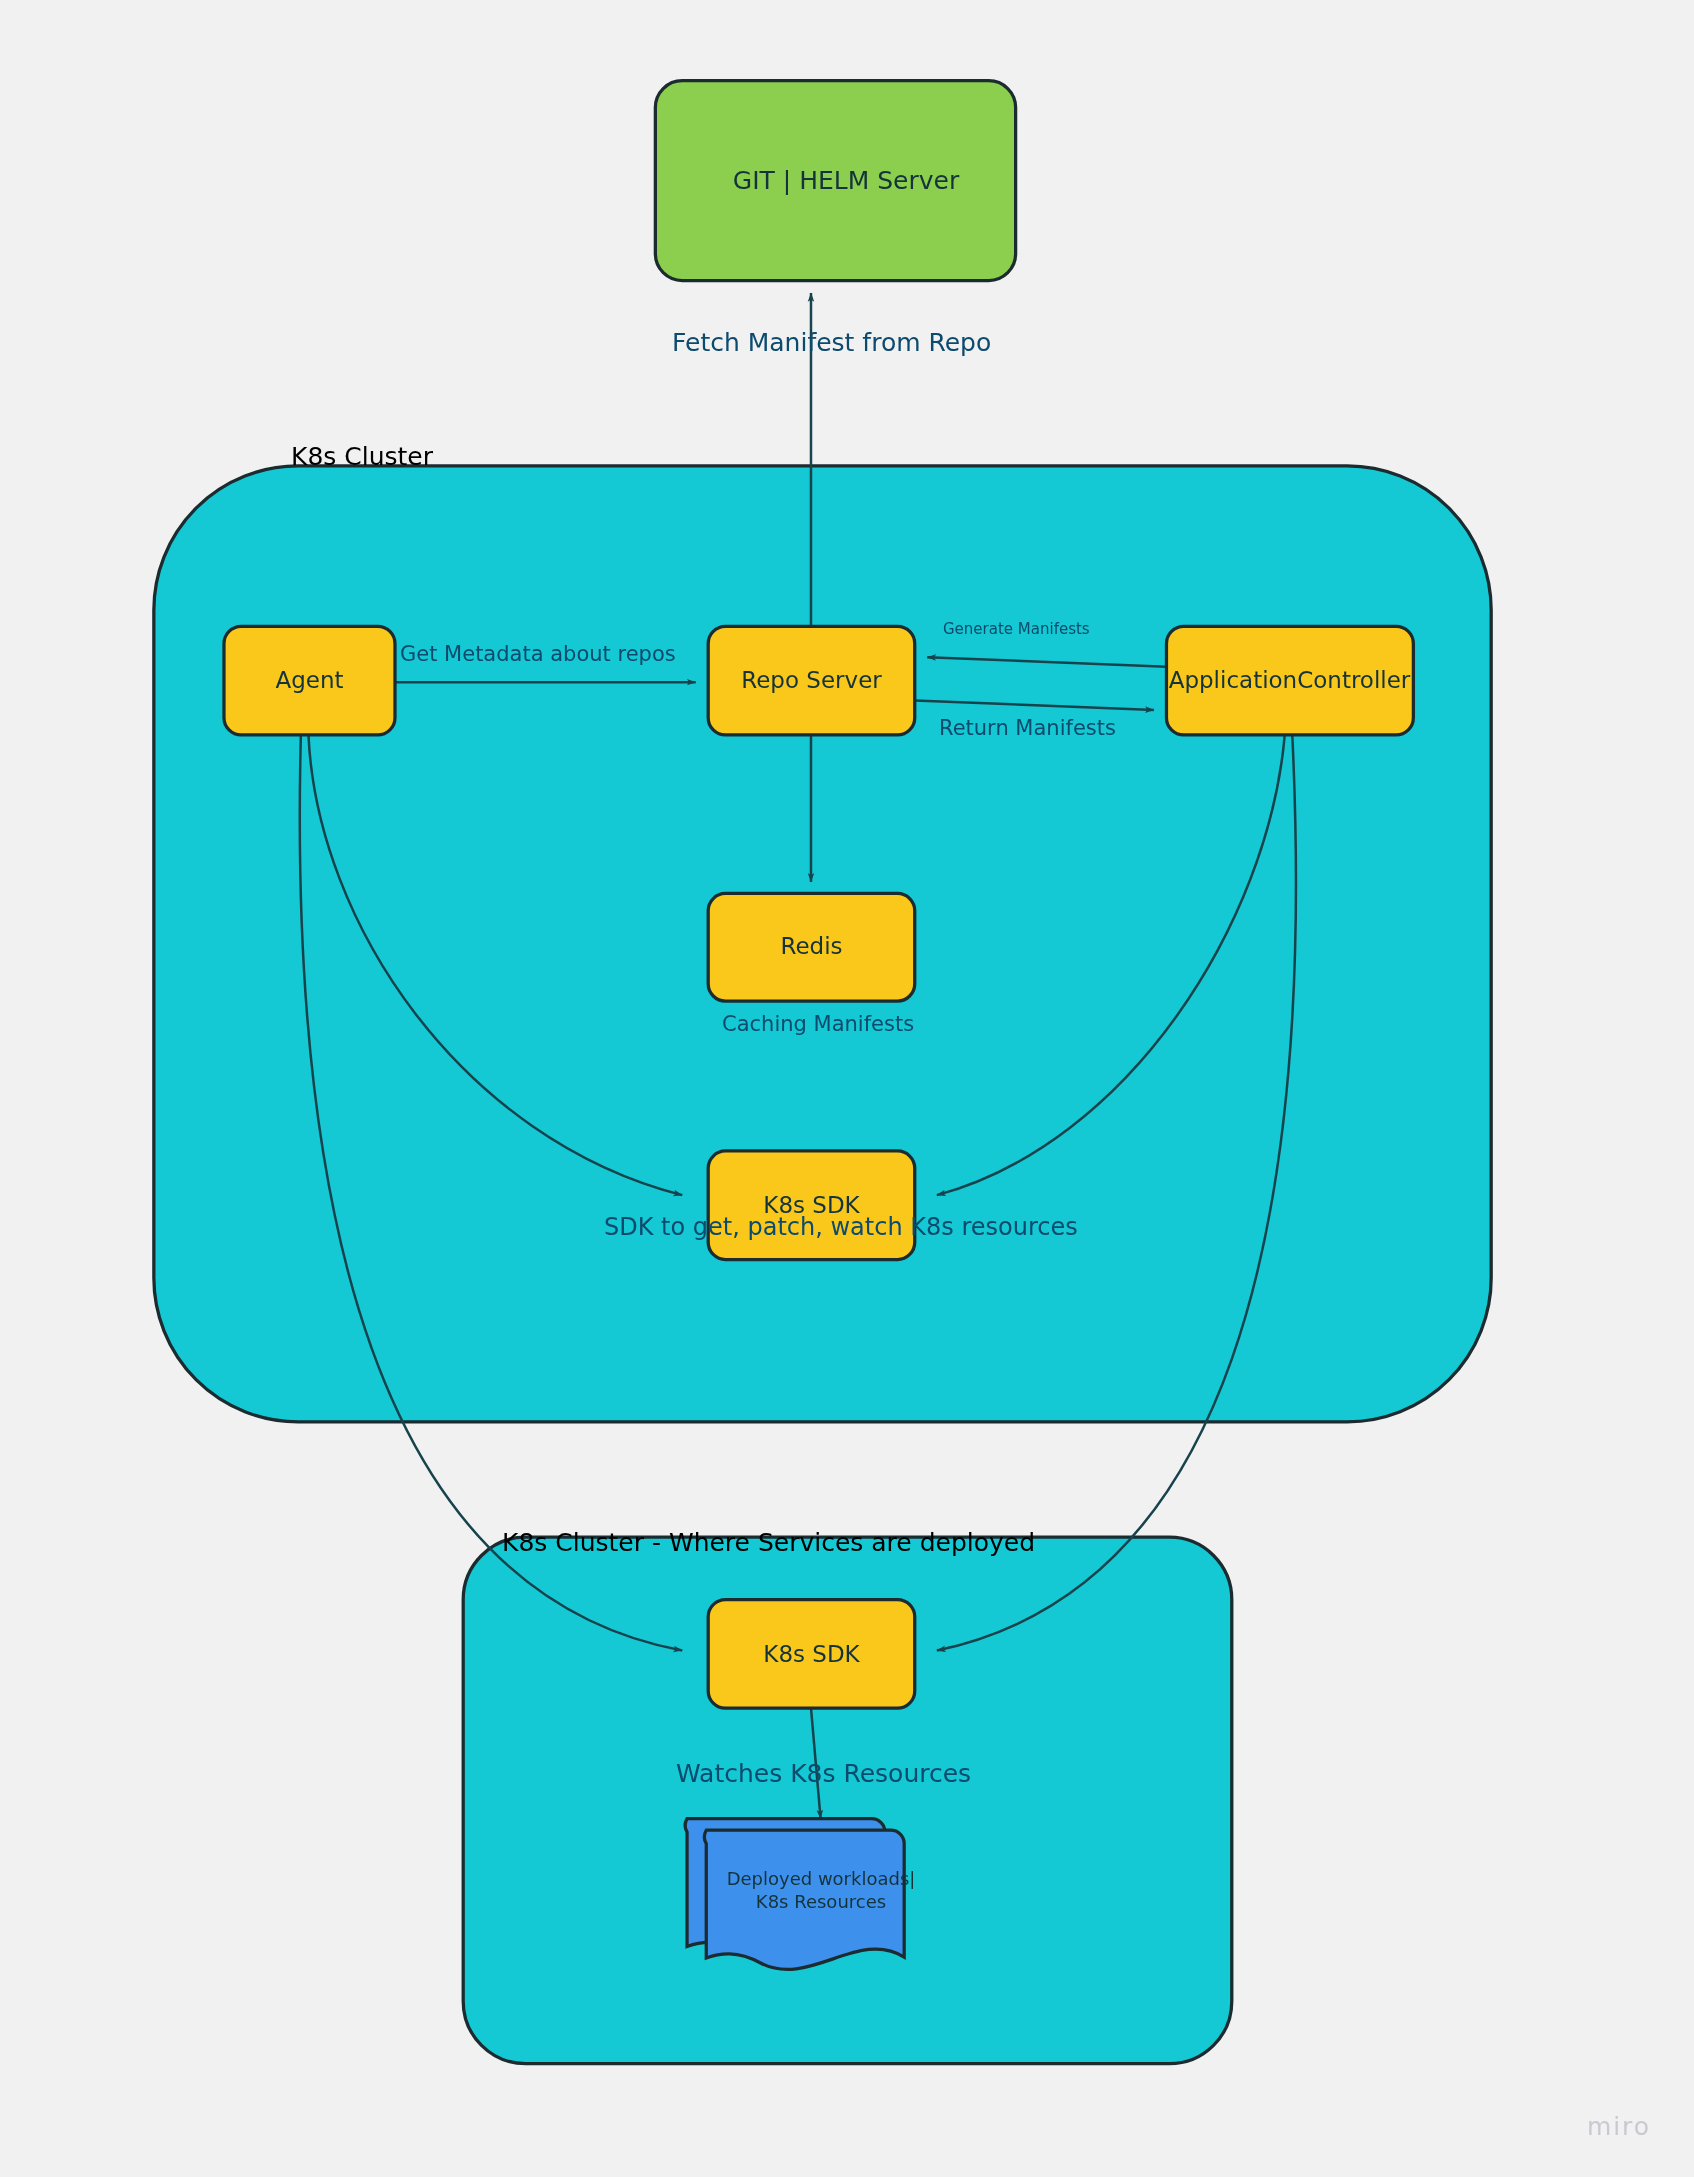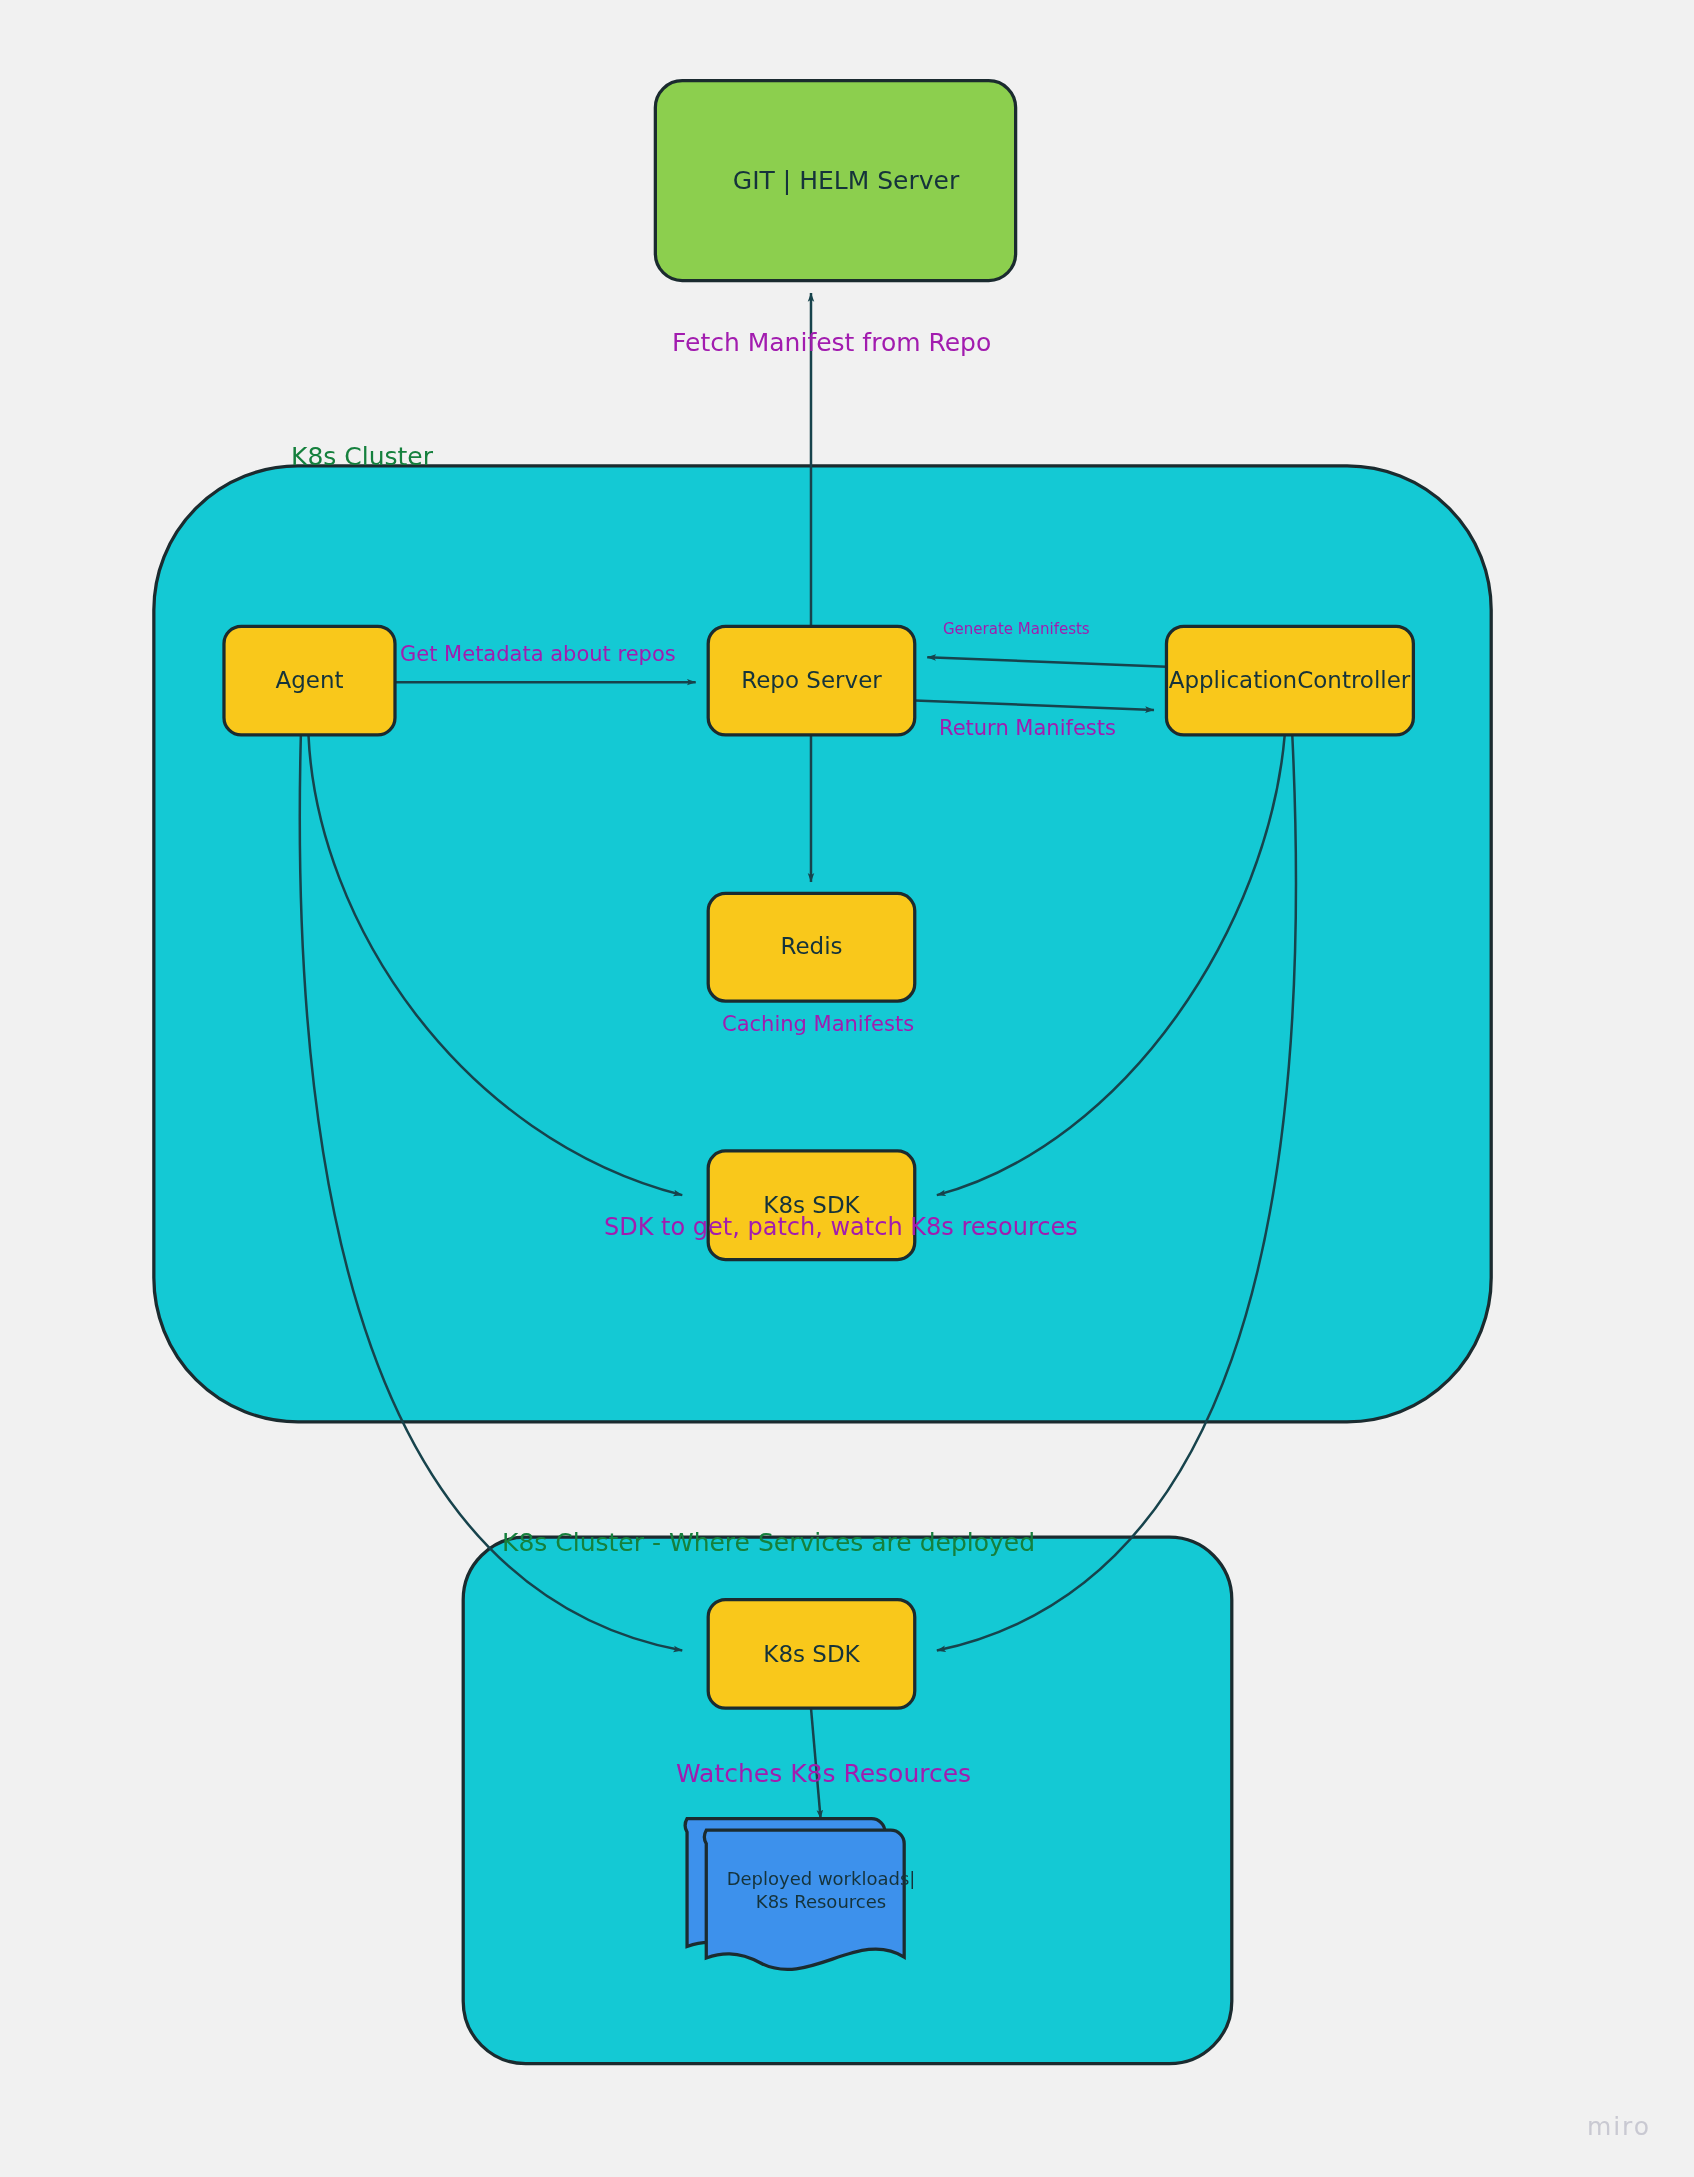--- a/index.html
+++ b/index.html
@@ -39,7 +39,7 @@
   }
   .edge-label {
     position: absolute;
-    color: #a21caf;
+    color: #0c4a6e;
     white-space: nowrap;
     line-height: 1.25;
     text-align: center;

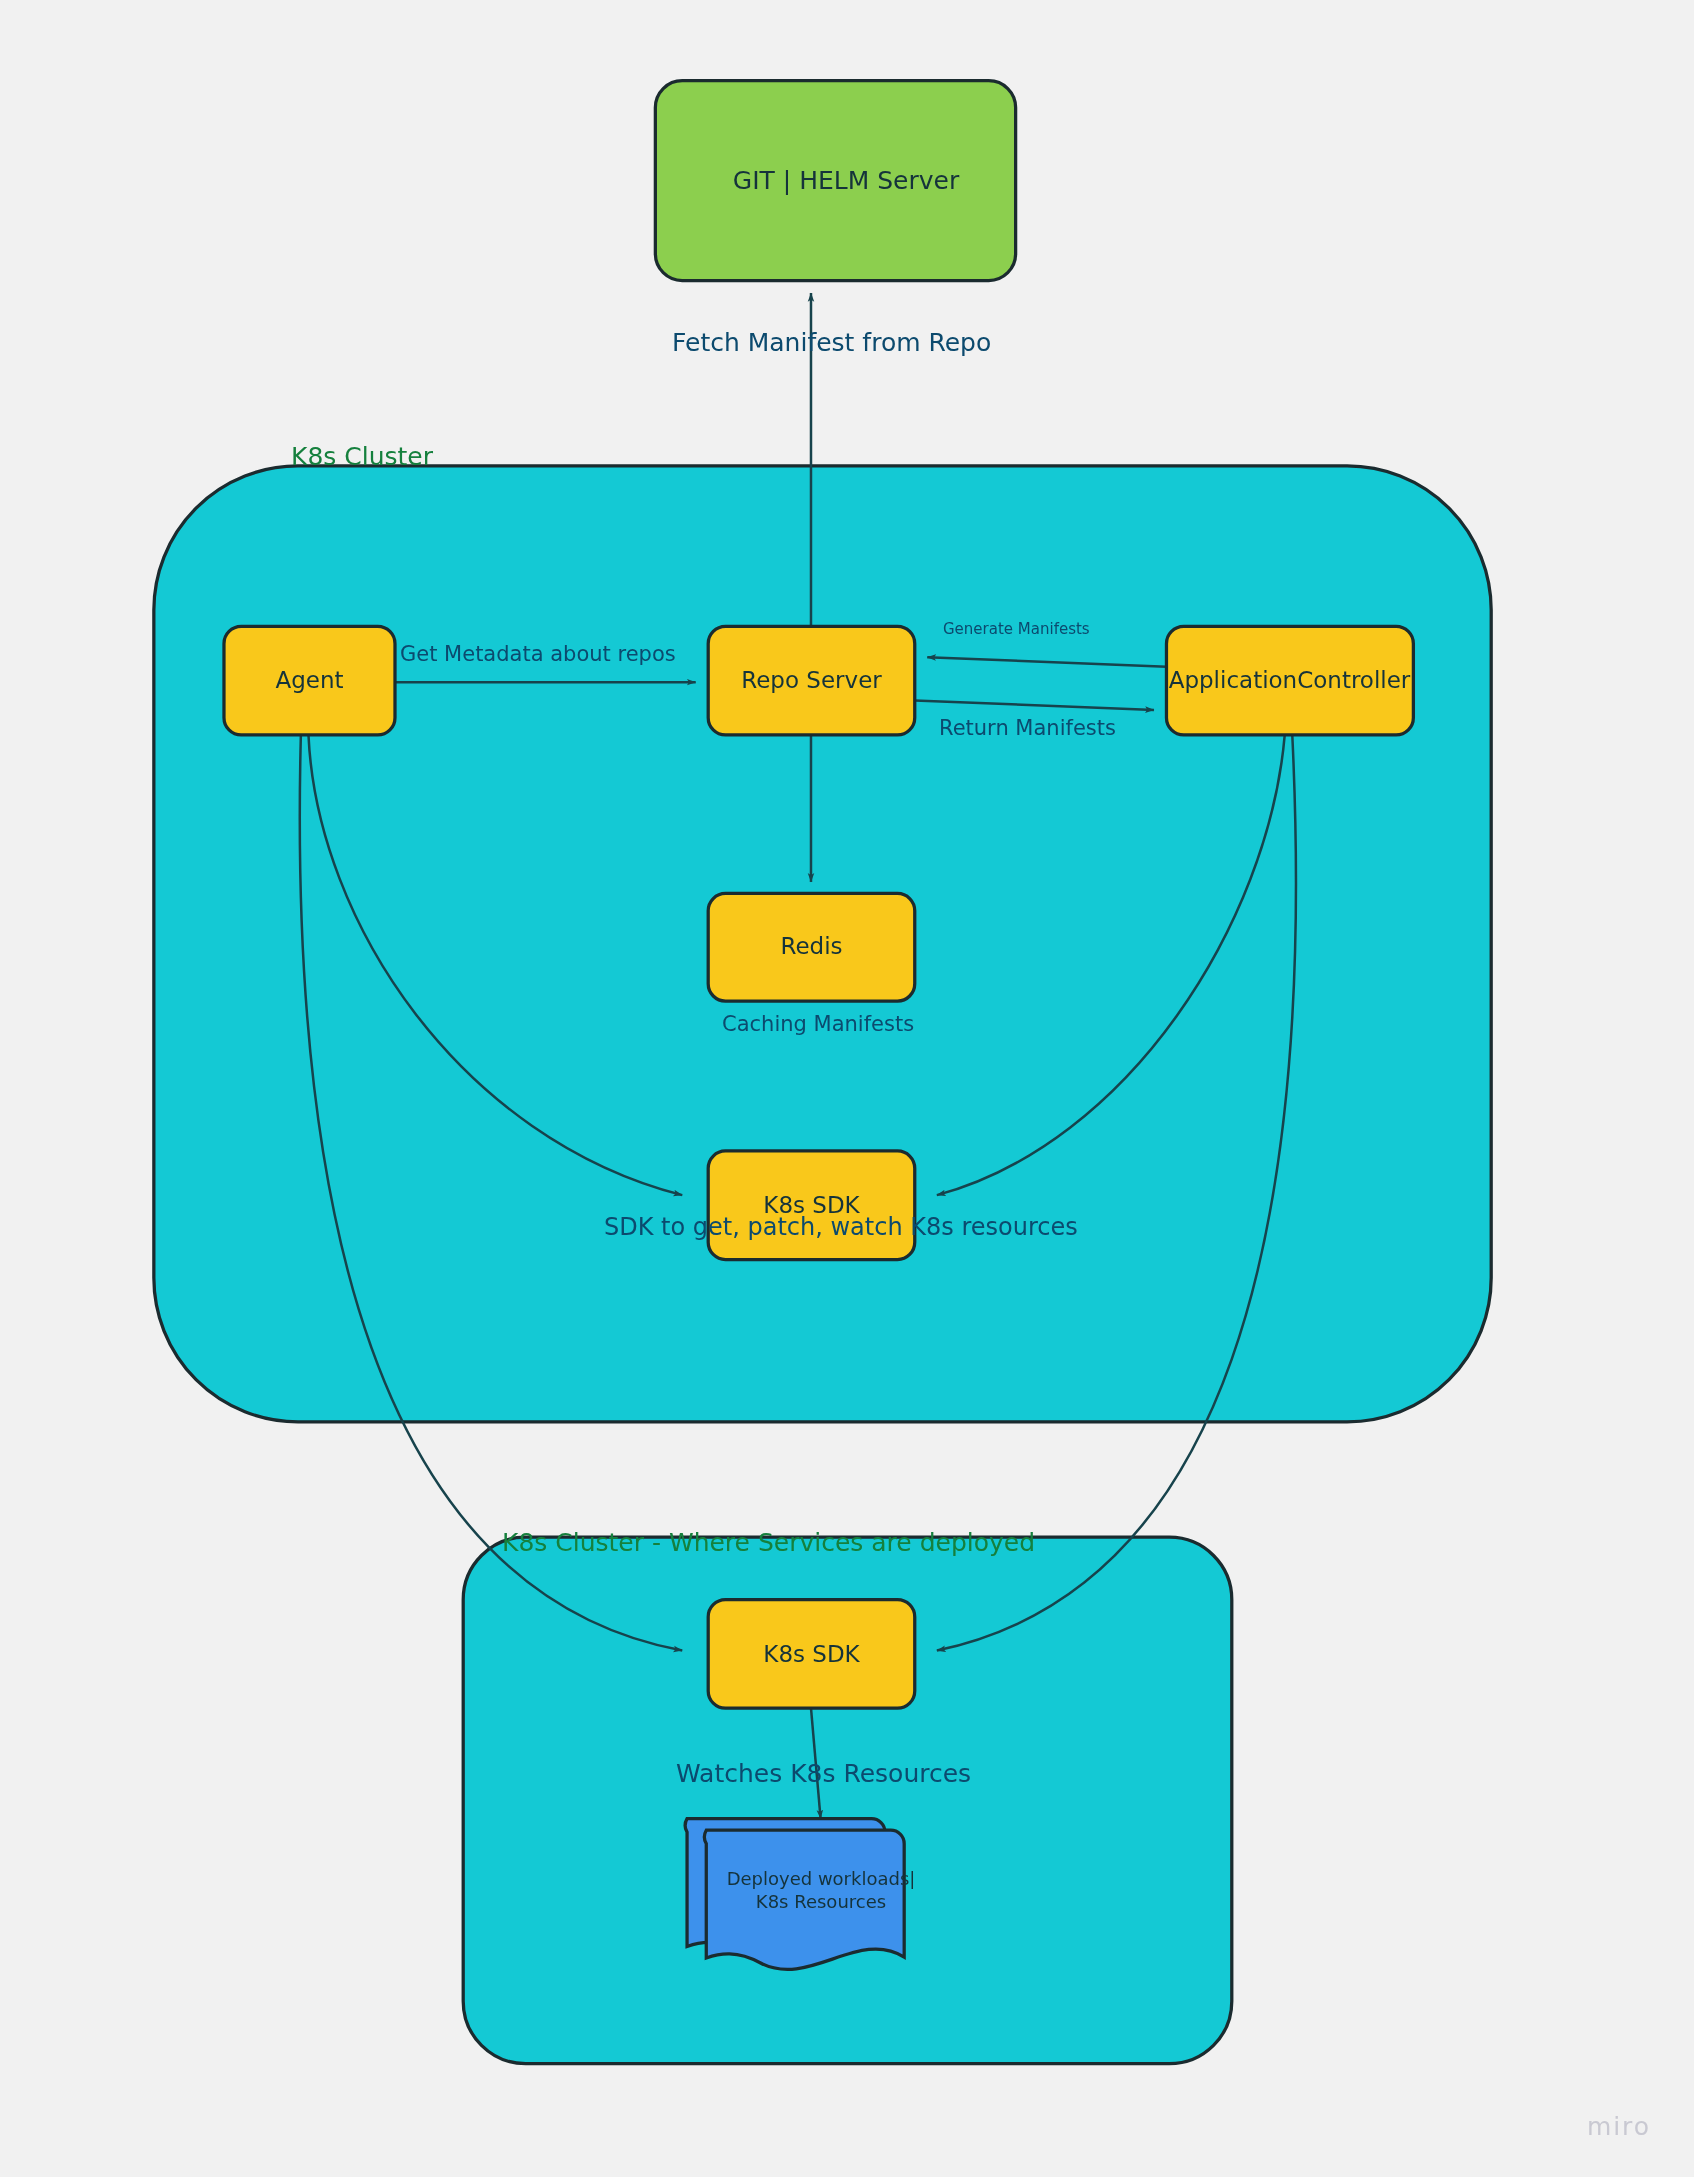--- a/index.html
+++ b/index.html
@@ -46,7 +46,7 @@
   }
   .cluster-title {
     position: absolute;
-    color: #15803d;
+    color: #000000;
     white-space: nowrap;
   }
   .watermark {

